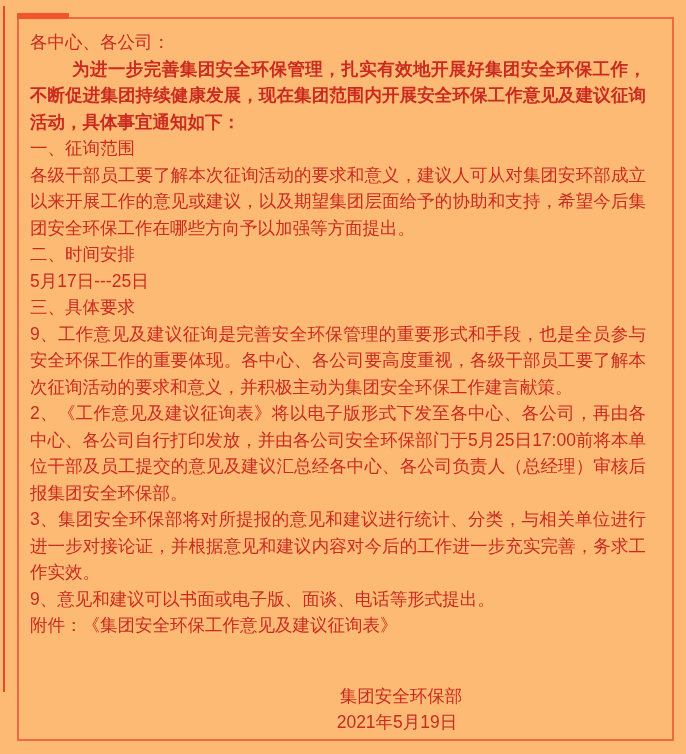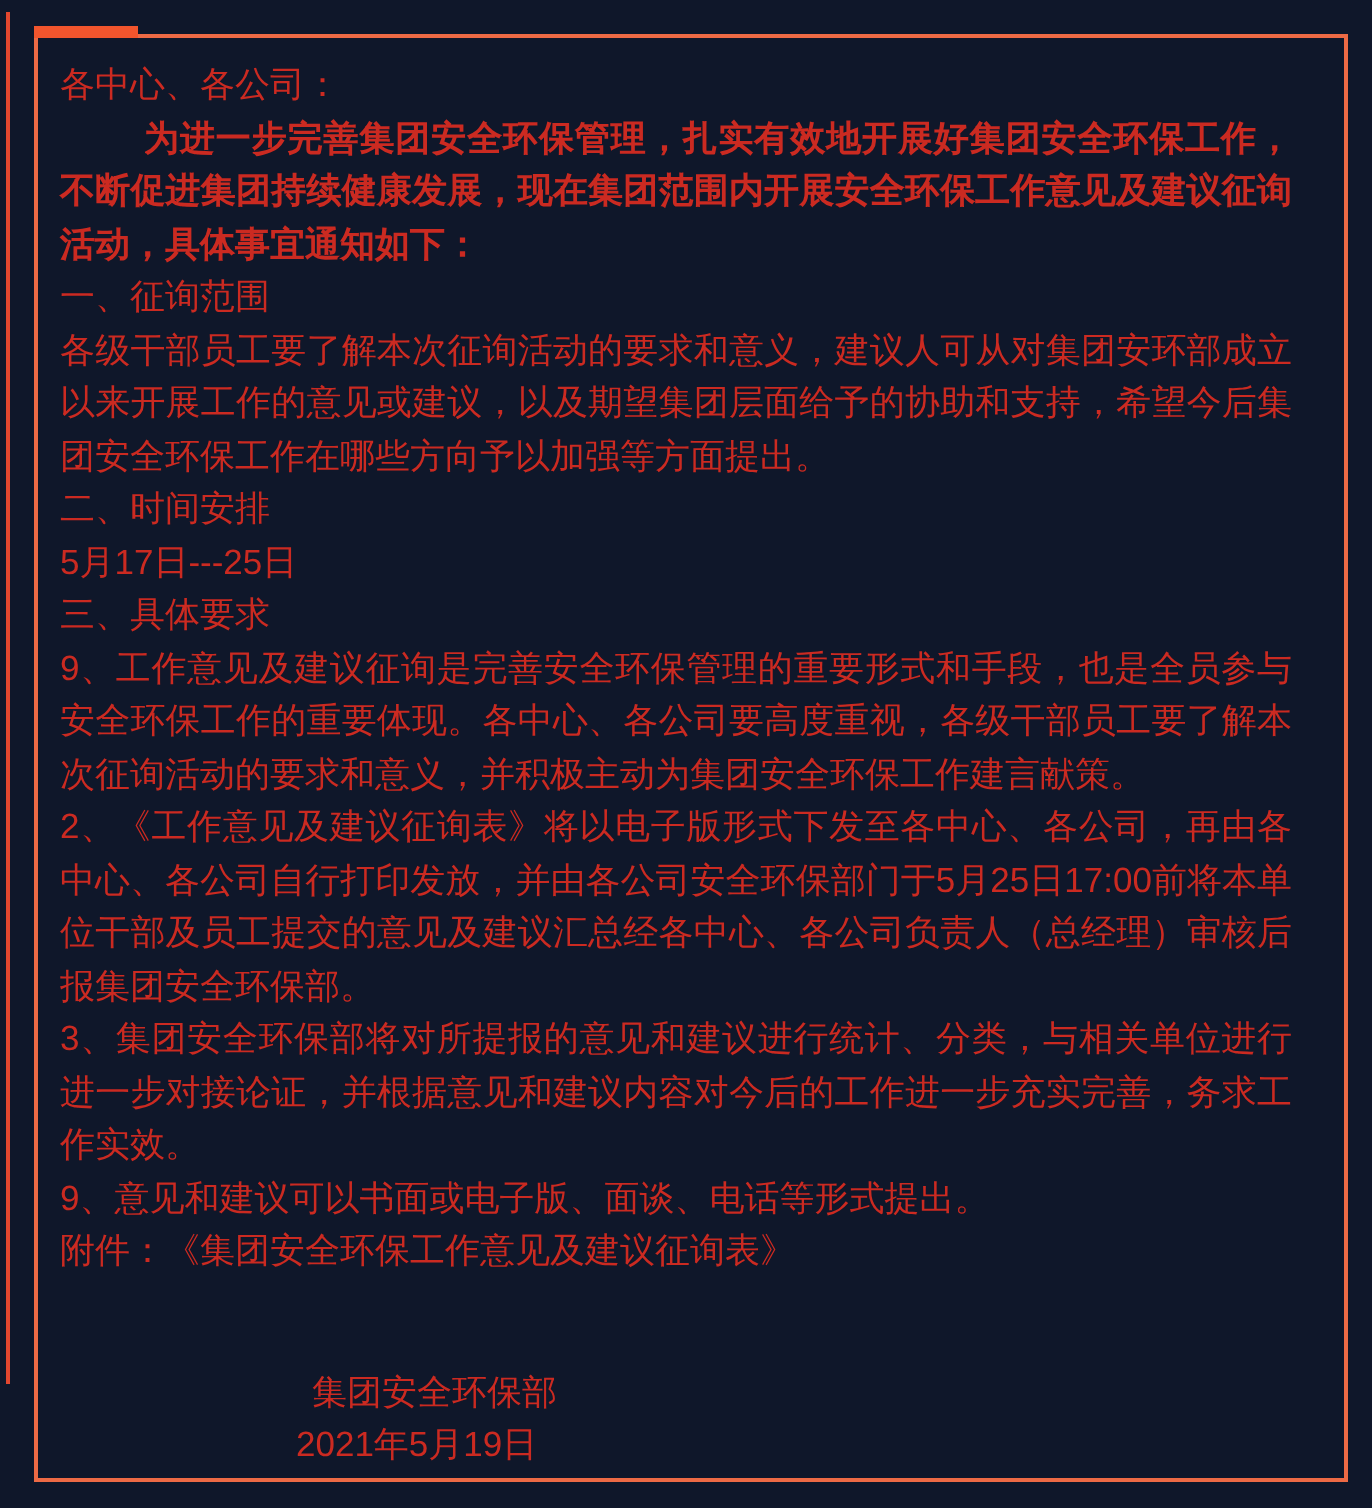--- a/index.html
+++ b/index.html
@@ -14,7 +14,7 @@
     position: relative;
     width: 686px;
     height: 754px;
-    background: #0f172a;
+    background: #fdba74;
   }
   .left-line {
     position: absolute;

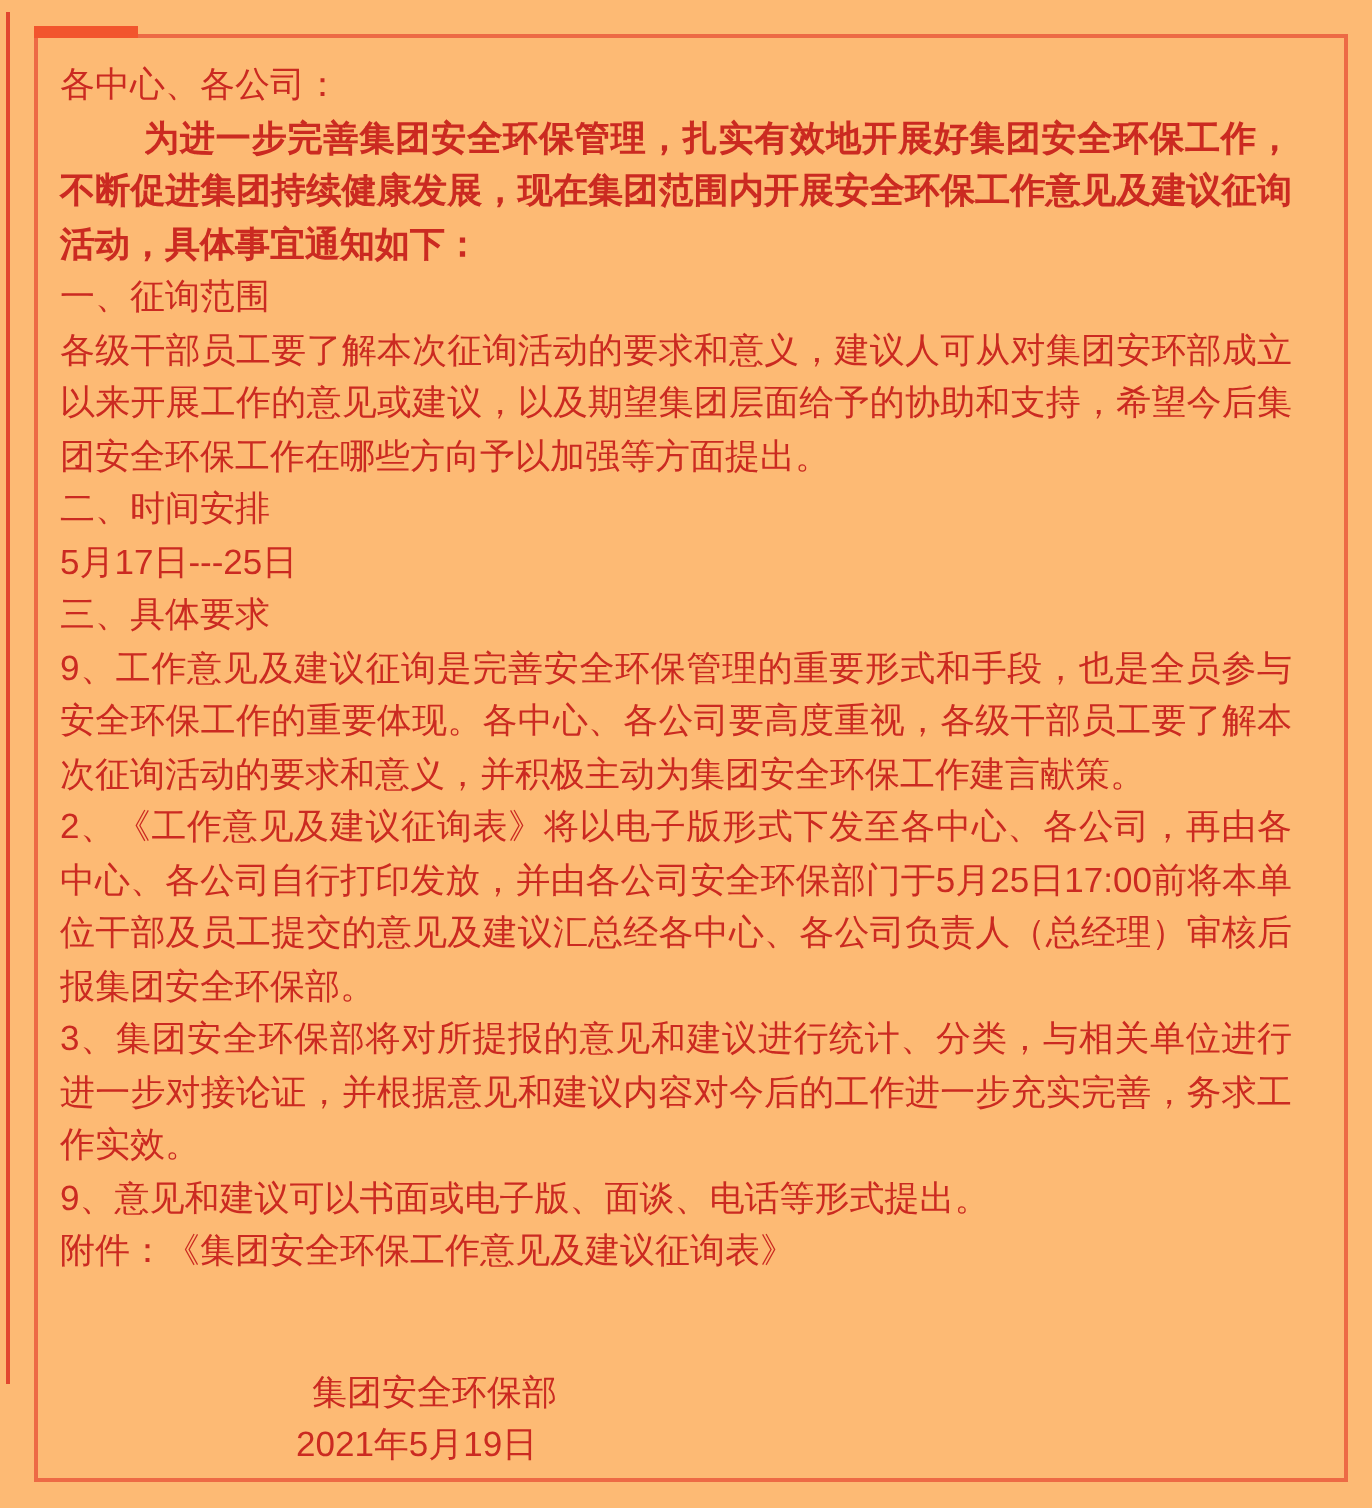--- a/index.html
+++ b/index.html
@@ -62,7 +62,7 @@
     margin-top: 44px;
     margin-left: 118px;
   }
-  .signature p { text-align: left; }
+  .signature p { text-align: center; }
   .signature .dept { padding-left: 8px; }
 </style>
 </head>

